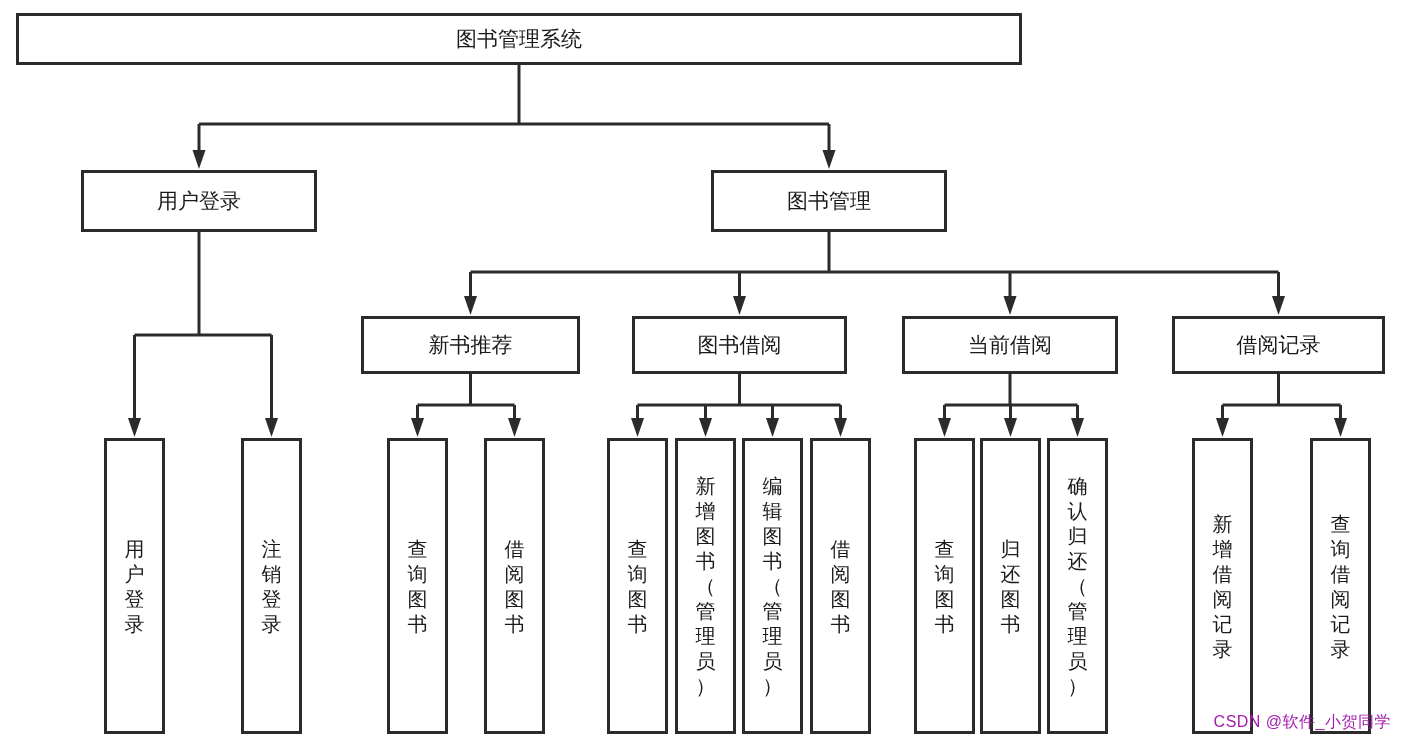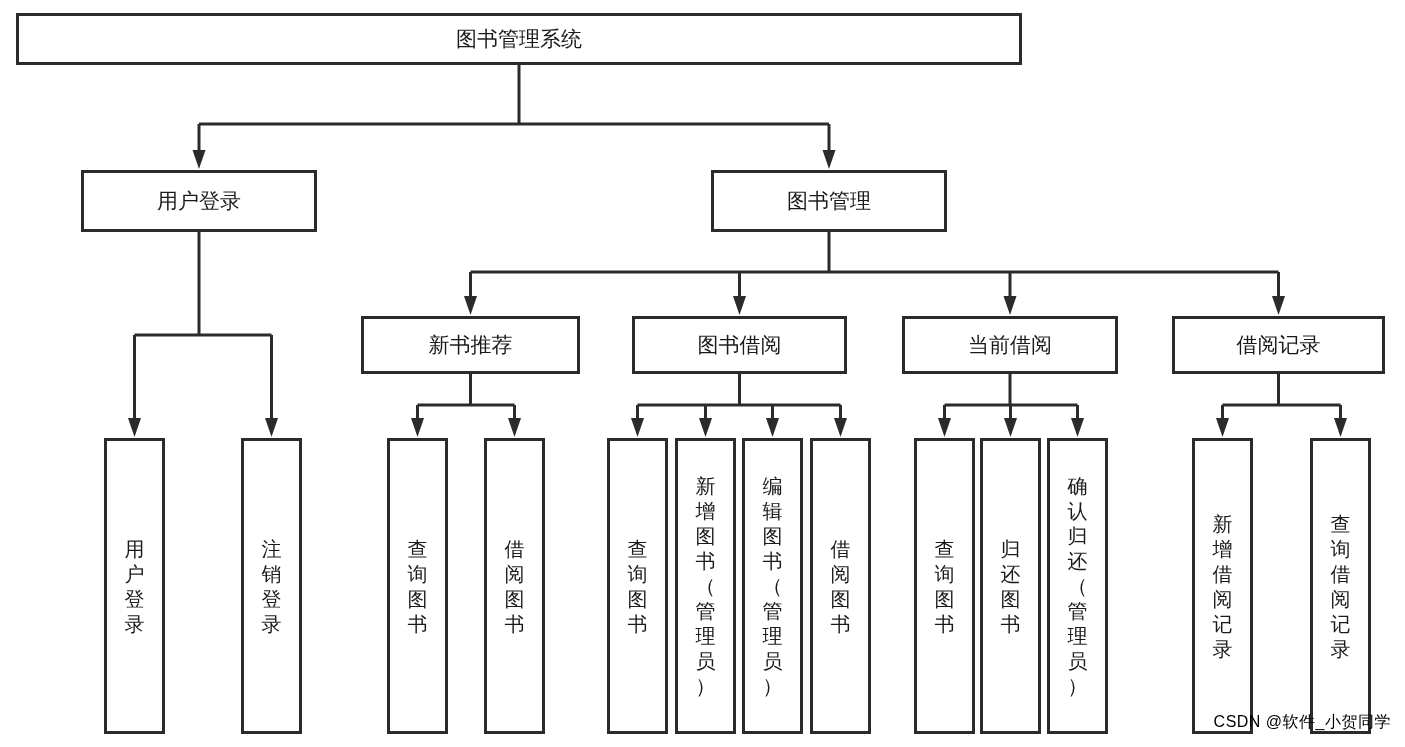--- a/index.html
+++ b/index.html
@@ -64,7 +64,7 @@
     bottom: 6px;
     font-family: "Liberation Sans", "DejaVu Sans", sans-serif;
     font-size: 16px;
-    color: #000000;
+    color: #a21caf;
     white-space: nowrap;
     letter-spacing: 0.5px;
     user-select: none;

